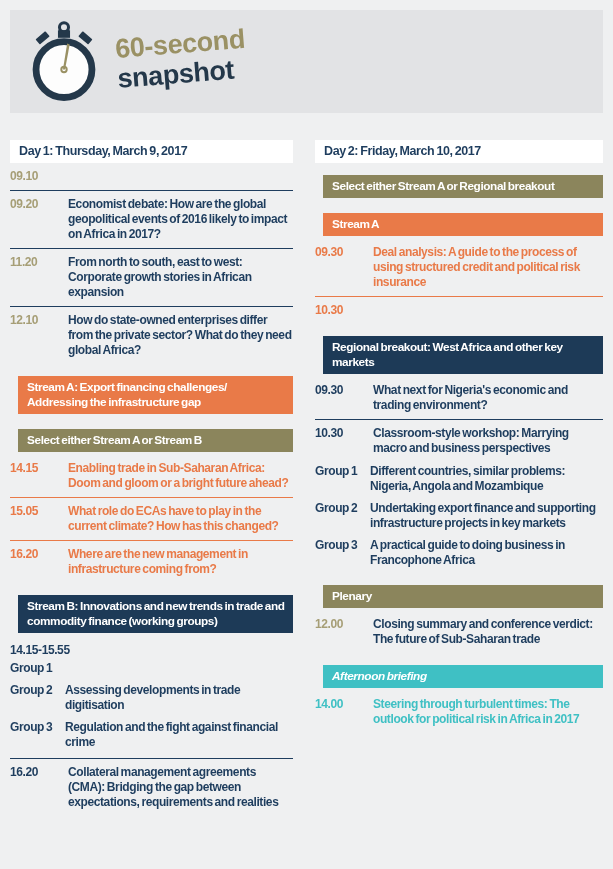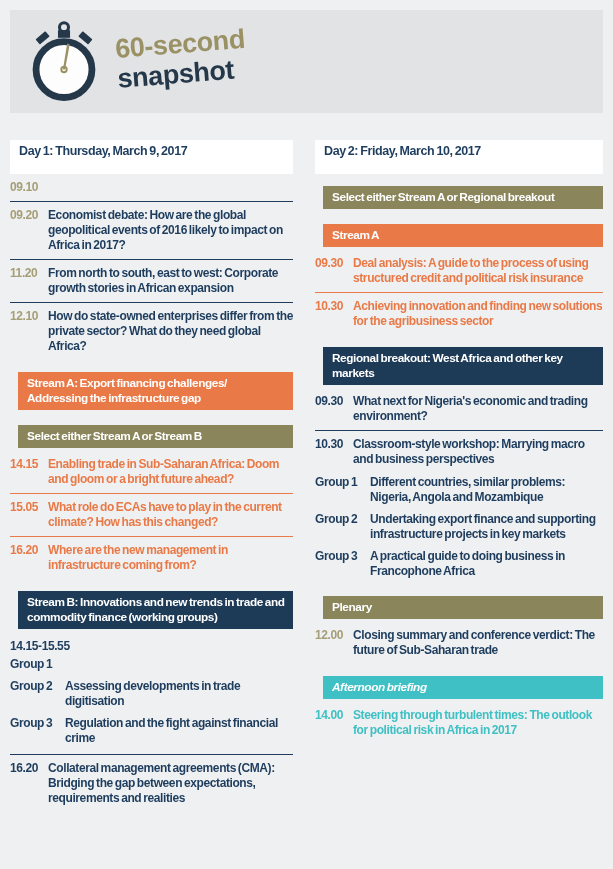--- a/index.html
+++ b/index.html
@@ -36,7 +36,7 @@
   .col-2{width:288px;}
   .day-bar{
     background:var(--white);color:var(--navy);
-    height:34px;line-height:23px;font-size:12.5px;
+    height:23px;line-height:23px;font-size:12.5px;
     padding-left:9px;
   }
   .banner{

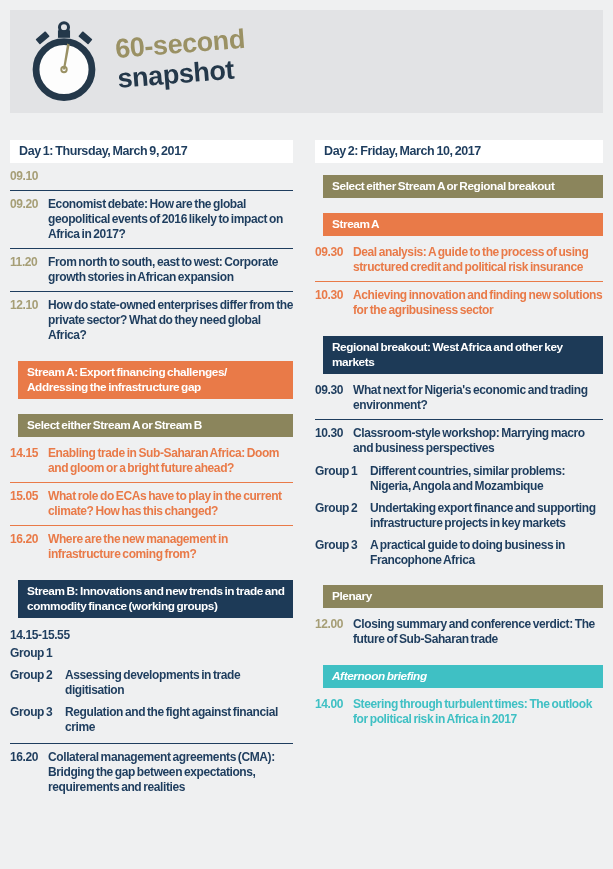--- a/index.html
+++ b/index.html
@@ -50,6 +50,7 @@
   .session{
     display:flex;font-size:12px;line-height:15px;
     padding:6px 0 6px 0;
+    gap:20px;
   }
   .session.divided{border-bottom:1px solid currentColor;}
   .st-navy{color:var(--navy);}

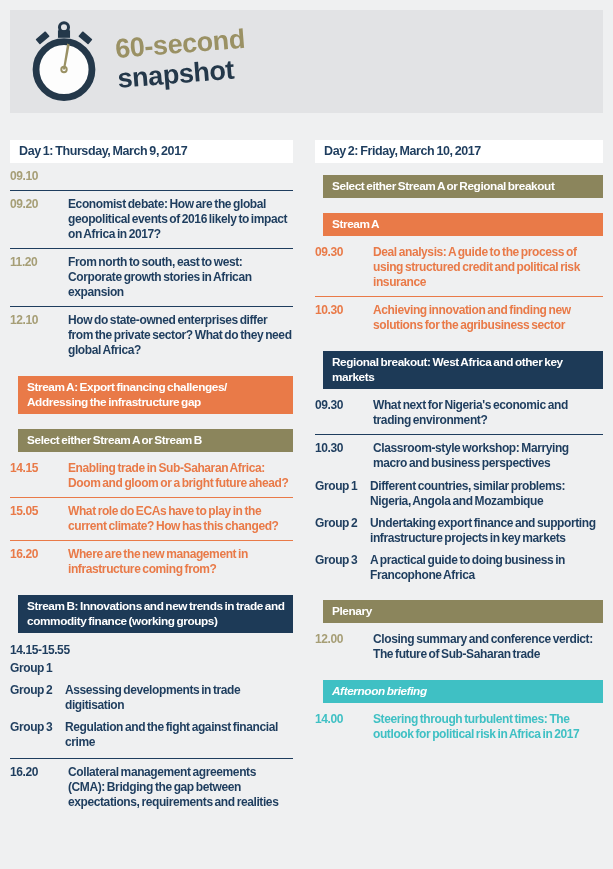--- a/index.html
+++ b/index.html
@@ -149,7 +149,6 @@
       </div>
       <div class="session st-orange">
         <div class="time">10.30</div>
-        <div class="s-text">Achieving innovation and finding new solutions for the agribusiness sector</div>
       </div>
       <div class="banner b-navy">Regional breakout: West Africa and other key markets</div>
       <div class="session st-navy divided">

